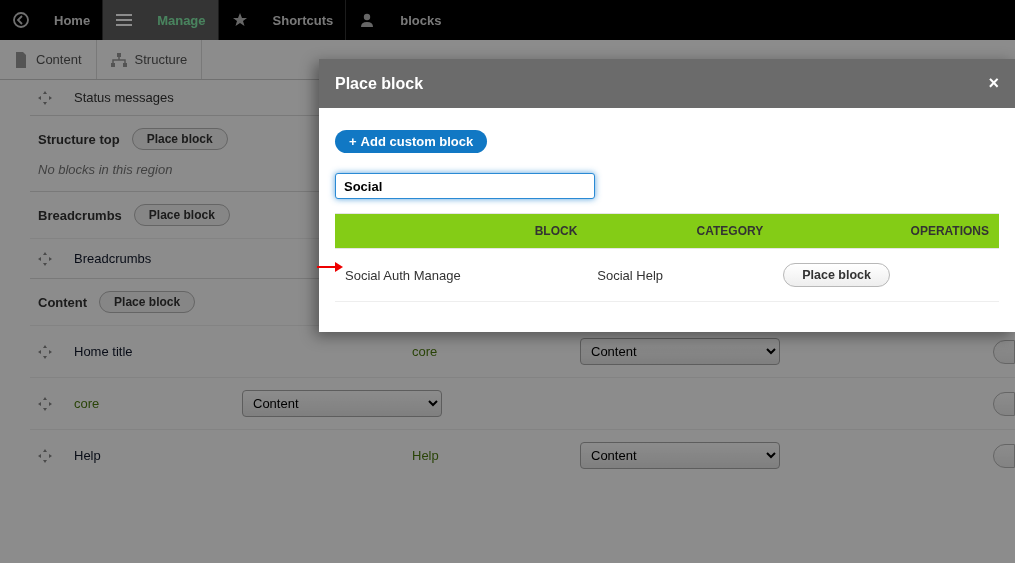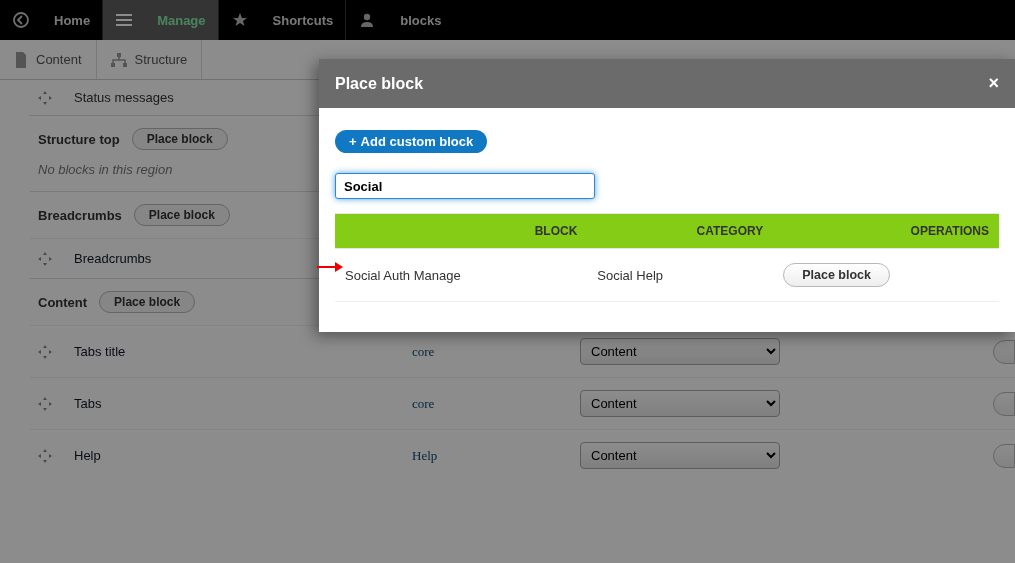--- a/index.html
+++ b/index.html
@@ -180,7 +180,7 @@
             <path d="M7 0 L9 3 H5 Z M7 14 L5 11 H9 Z M0 7 L3 5 V9 Z M14 7 L11 9 V5 Z" fill="#888"></path>
           </svg>
       </span>
-      <span class="block-name">Tabs title</span>
+      <span class="block-name">Home title</span>
       <span class="block-cat">core</span>
       <span class="block-region">
         <select class="region"><option>Content</option></select>

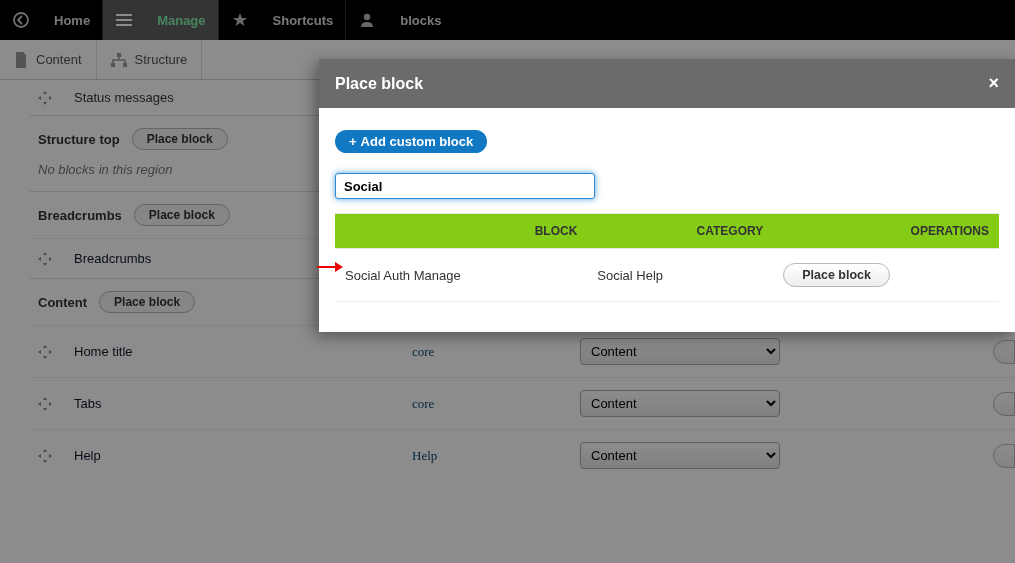--- a/index.html
+++ b/index.html
@@ -24,7 +24,7 @@
   .block-row { display:flex; align-items:center; border-top:1px solid #eee; padding:12px 8px; gap:18px;}
   .drag { width:18px; color:#888; cursor:move;}
   .block-name { flex:0 0 320px; color:#0f172a;}
-  .block-cat  { flex:0 0 150px; color:#0c4a6e;font-family:Liberation Serif, serif;}
+  .block-cat  { flex:0 0 150px; color:#4d7c0f;}
   .block-region { flex:0 0 220px;}
   .block-right { flex:1; display:flex; justify-content:flex-end;}
   select.region {

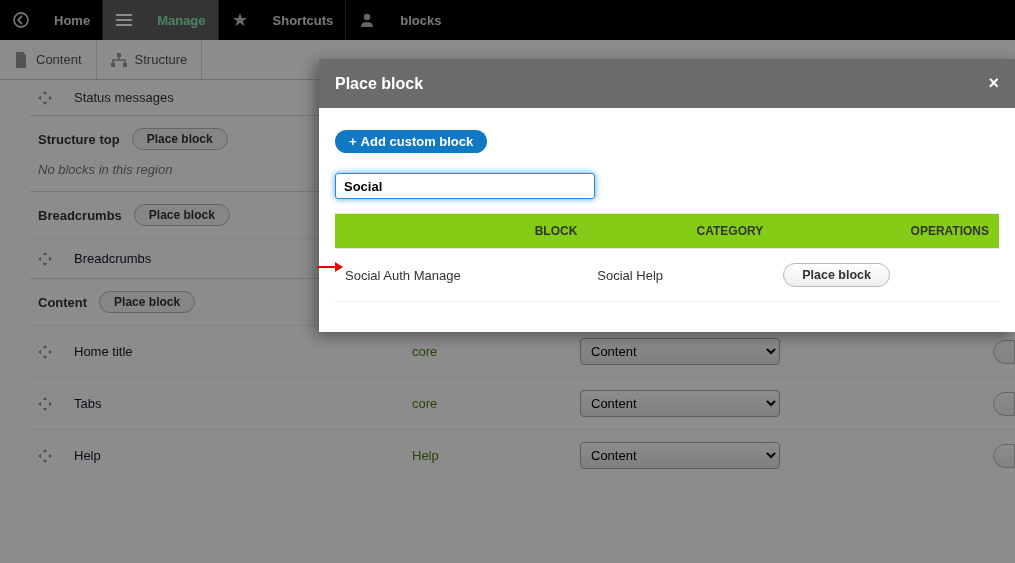--- a/index.html
+++ b/index.html
@@ -196,7 +196,6 @@
             <path d="M7 0 L9 3 H5 Z M7 14 L5 11 H9 Z M0 7 L3 5 V9 Z M14 7 L11 9 V5 Z" fill="#888"></path>
           </svg>
       </span>
-      <span class="block-name">Tabs</span>
       <span class="block-cat">core</span>
       <span class="block-region">
         <select class="region"><option>Content</option></select>

